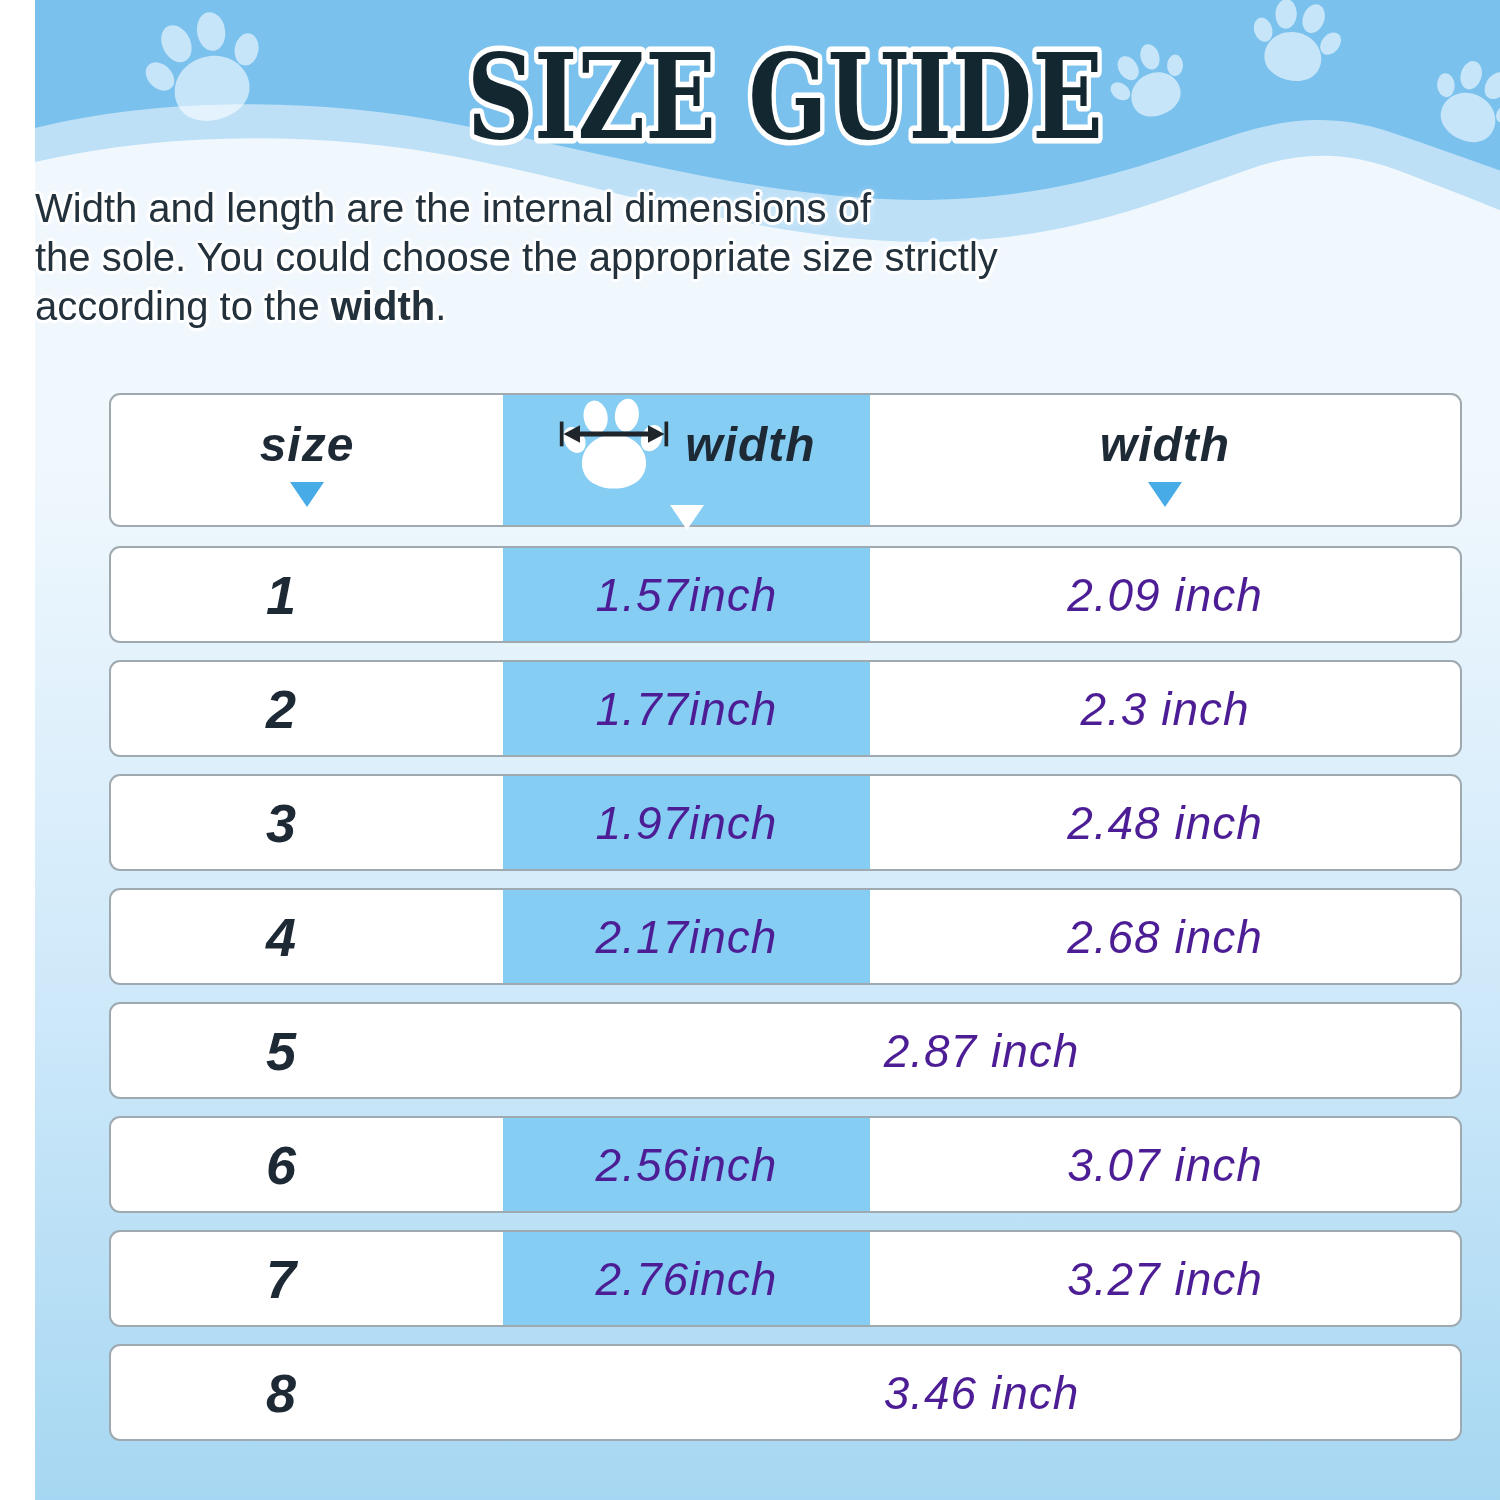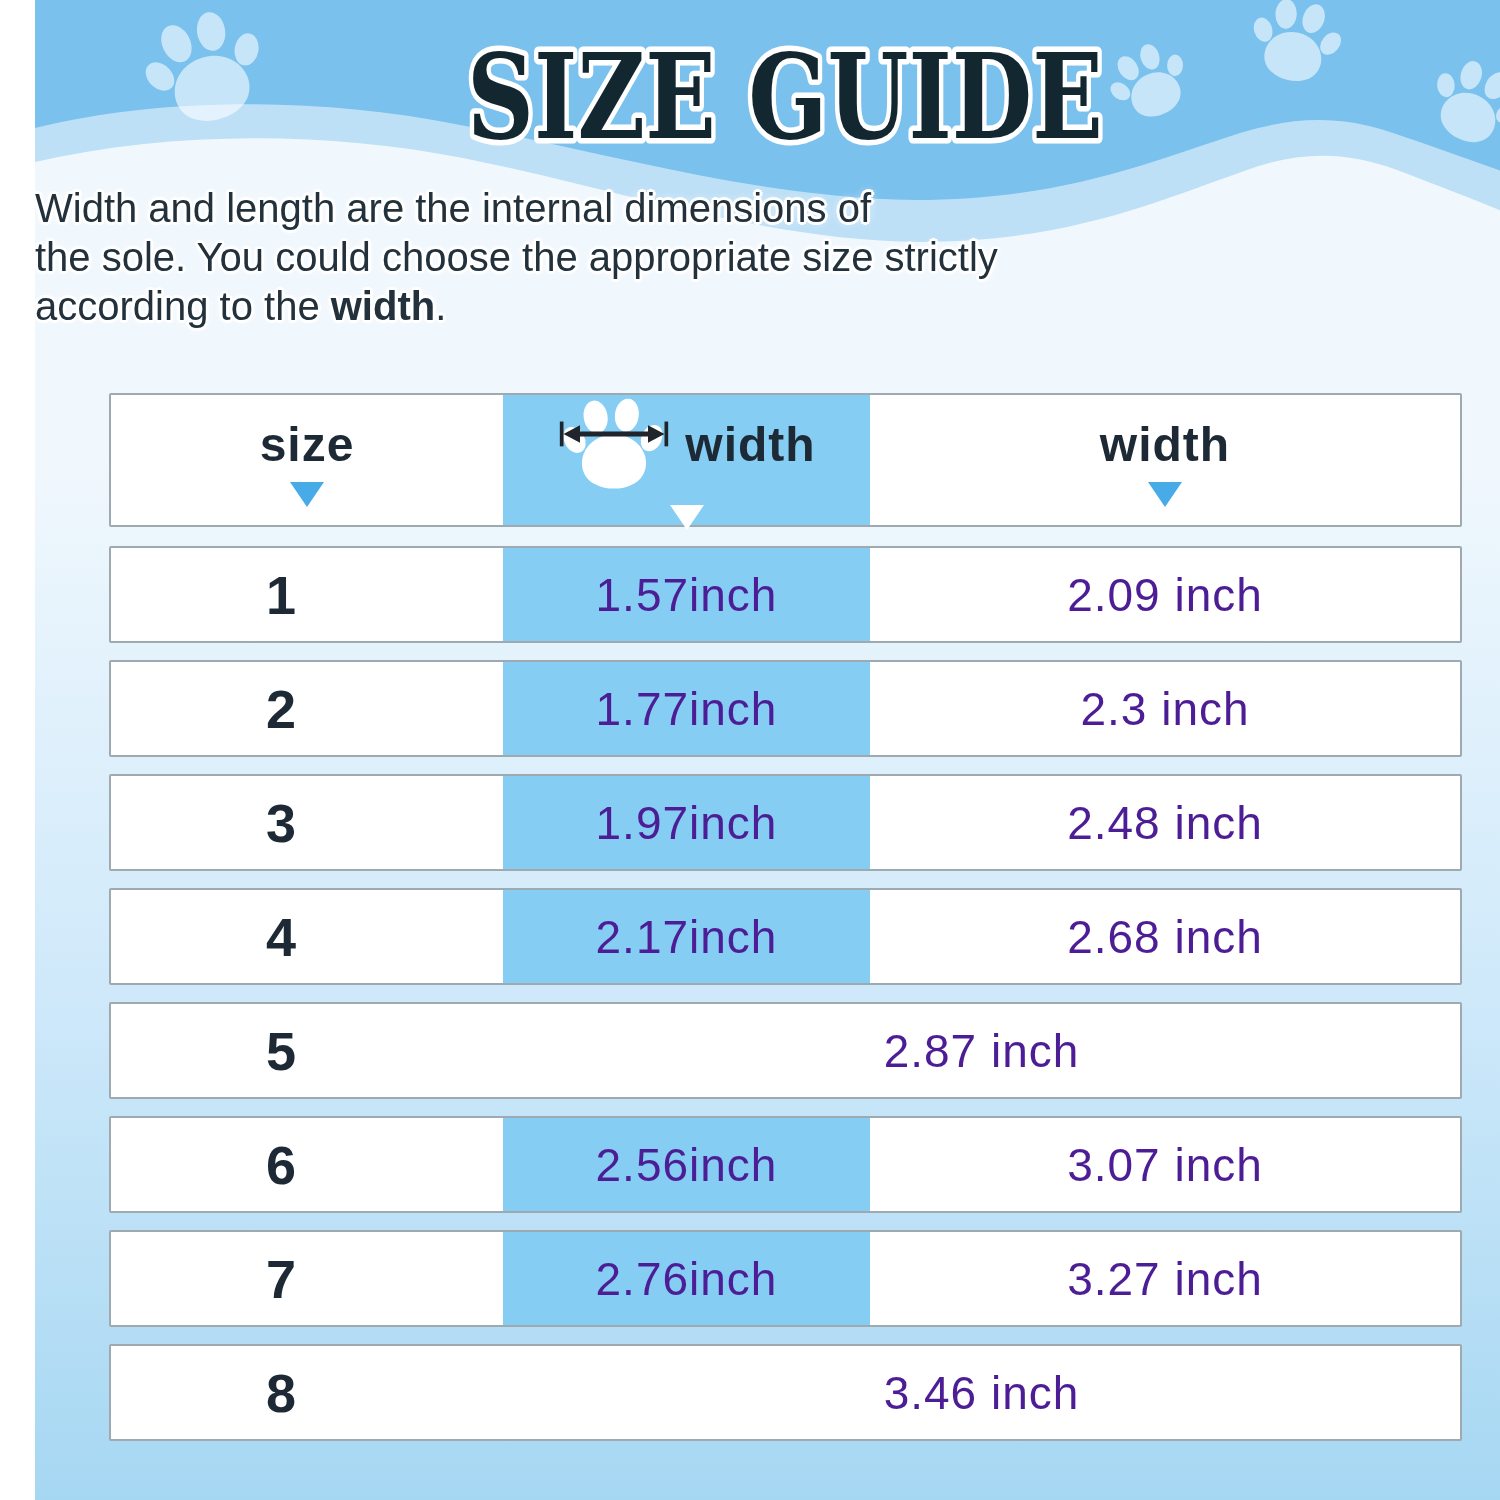--- a/index.html
+++ b/index.html
@@ -20,7 +20,7 @@
   .tablewrap{position:absolute;left:74px;top:393px;width:1353px;z-index:2;}
   .card{
     box-sizing:border-box;width:1353px;background:#ffffff;
-    border:2px solid #9fa9b0;border-radius:2px;display:flex;align-items:stretch;
+    border:2px solid #9fa9b0;border-radius:11px;display:flex;align-items:stretch;font-style:italic;
   }
   .header-card{height:134px;}
   .row-card{height:97px;margin-top:17px;}

